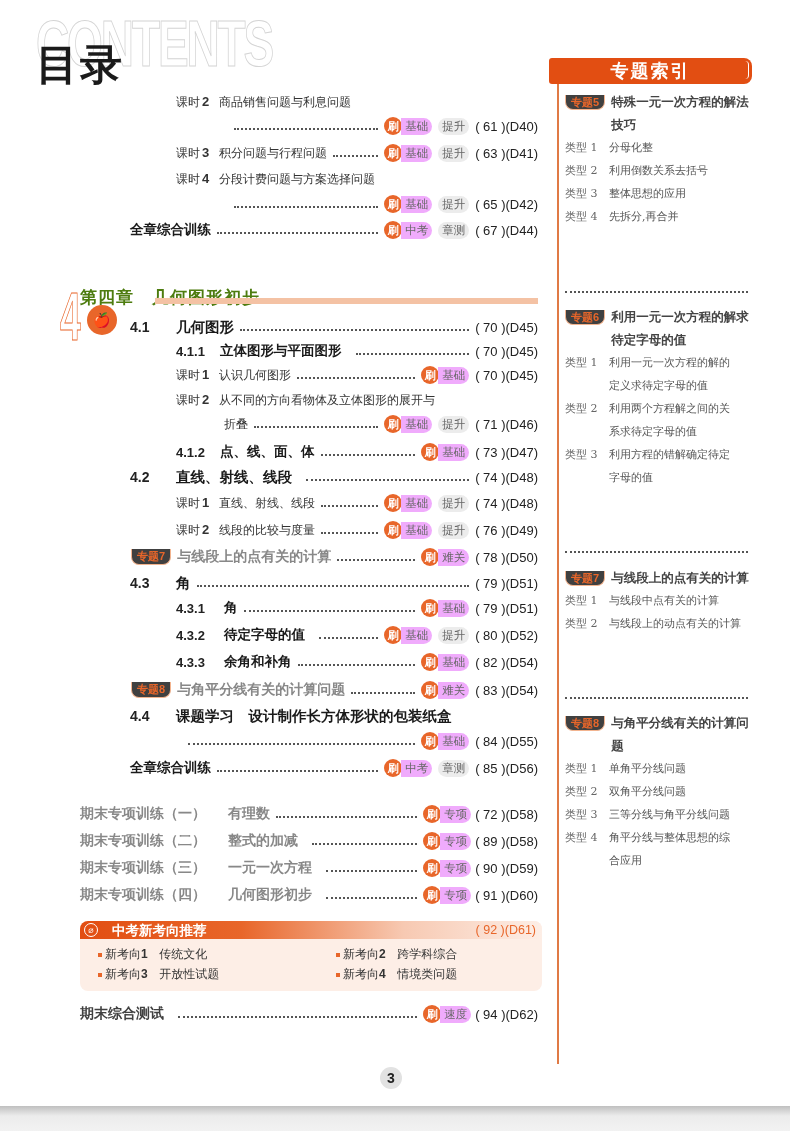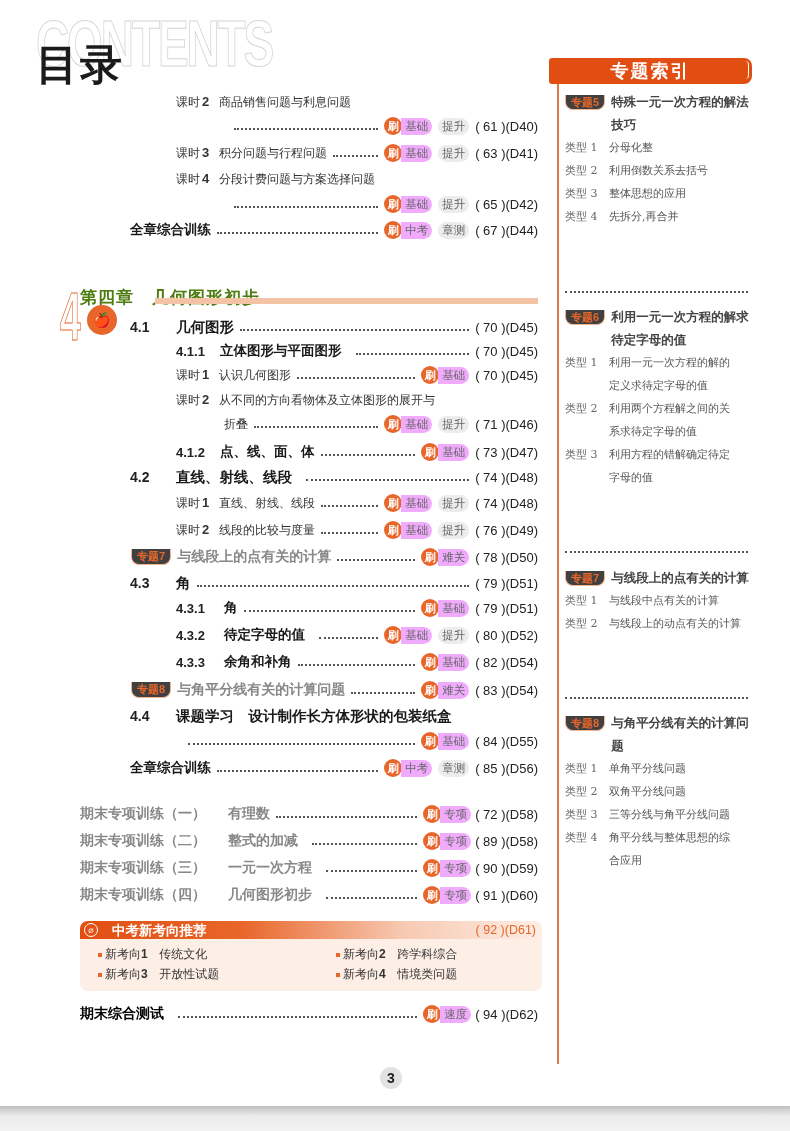--- a/index.html
+++ b/index.html
@@ -357,7 +357,7 @@
   </div>
 
   <div class="row" style="left:80px; top:1004px; width:458px;">
-    <span style="font-weight:bold; font-size:14px; color:#000000;">期末综合测试</span>
+    <span style="font-weight:bold; font-size:14px; color:#404040;">期末综合测试</span>
     <span class="lead" style="margin-left:14px;"></span>
     <span class="badge">
         <span class="shua">刷</span>

